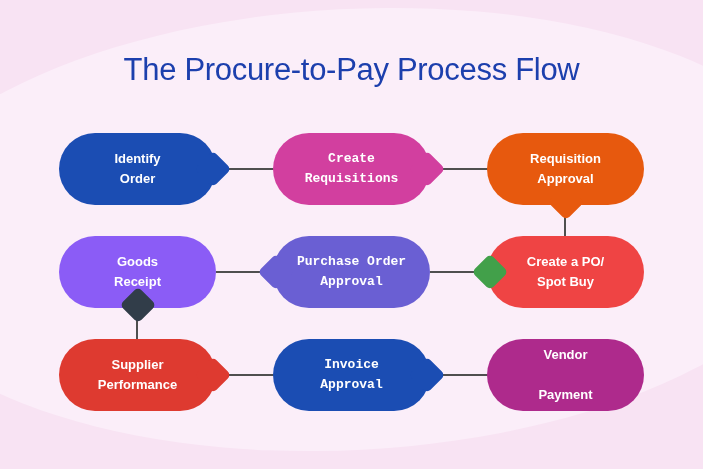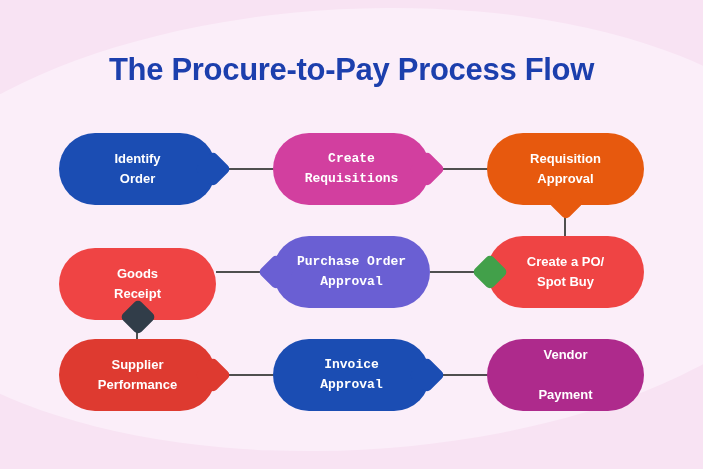--- a/index.html
+++ b/index.html
@@ -24,7 +24,7 @@
     left:0;top:52px;width:703px;
     text-align:center;
     font-size:31px;
-    font-weight:bold;
+    font-weight:normal;
     letter-spacing:-0.3px;
     color:var(--title,#1c3fad);
     z-index:3;

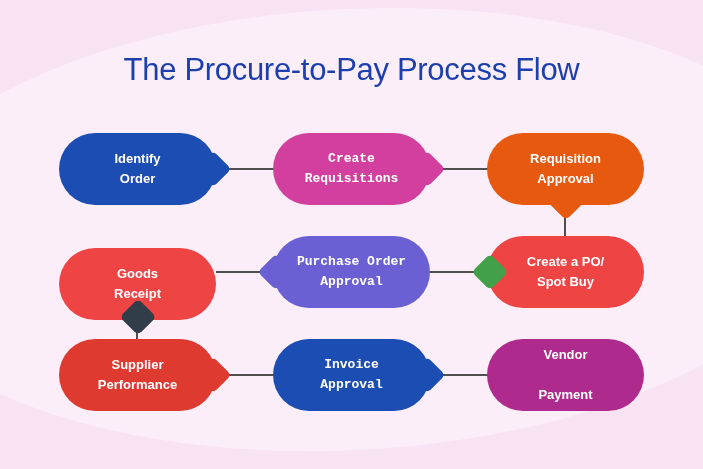--- a/index.html
+++ b/index.html
@@ -83,7 +83,7 @@
     <div class="tail tail-down" style="background: rgb(231, 89, 14);"></div>
   </div>
 
-  <div class="node r2 c1" style="background: #ef4444; margin-top: 12px;">
+  <div class="node r2 c1" style="background: #8b5cf6;">
     <span>Goods</span>
     <span>Receipt</span>
     <div class="tail tail-down" style="background: rgb(49, 61, 73);"></div>

